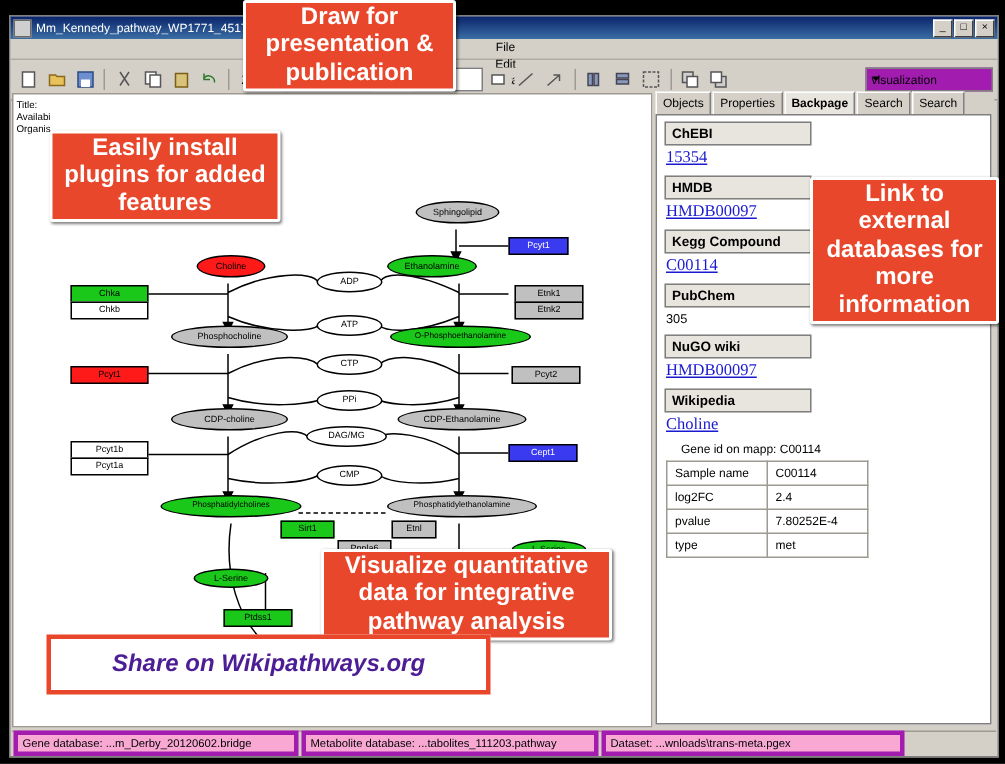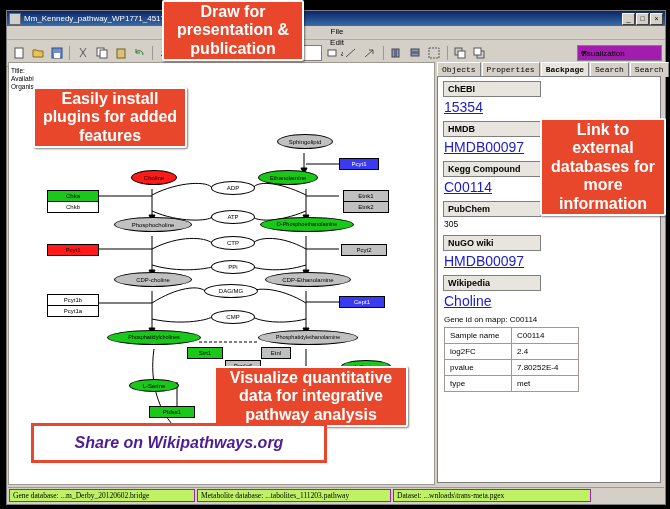--- a/index.html
+++ b/index.html
@@ -26,7 +26,7 @@
   .body{position:absolute;left:0;top:50px;right:0;bottom:18px;display:flex;}
   .canvaswrap{position:relative;width:425px;background:#fff;border:1px solid #9e9a92;margin:1px;overflow:hidden;}
   .sidepanel{position:absolute;left:428px;top:51px;width:228px;bottom:19px;background:#d4d0c8;}
-  .tabs{display:flex;height:14px;font-size:8px;align-items:flex-start;gap:1px;padding-left:2px;font-family:Liberation Mono, monospace;}
+  .tabs{display:flex;height:14px;font-size:8px;align-items:flex-end;gap:1px;padding-left:2px;}
   .tab{background:#d4d0c8;border:1px solid #fff;border-right-color:#808080;border-bottom:none;padding:1px 4px;height:12px;line-height:11px;}
   .tab.active{background:#e8e5de;font-weight:bold;position:relative;top:0;}
   .panelbody{position:absolute;left:2px;right:2px;top:14px;bottom:2px;background:#fff;border:1px solid #7f7f7f;overflow:hidden;font-size:9px;}

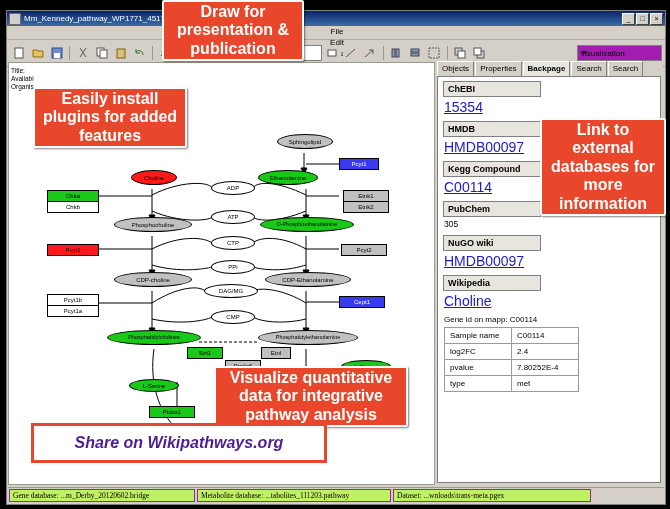--- a/index.html
+++ b/index.html
@@ -31,7 +31,7 @@
   .tab.active{background:#e8e5de;font-weight:bold;position:relative;top:0;}
   .panelbody{position:absolute;left:2px;right:2px;top:14px;bottom:2px;background:#fff;border:1px solid #7f7f7f;overflow:hidden;font-size:9px;}
   .field{margin:4px 5px 2px 5px;border:1px solid #7f7f7f;background:#e8e5de;font-weight:bold;font-size:9px;padding:2px 4px;width:88px;}
-  .lnk{color:#1a1ad0;text-decoration:underline;font-size:14px;margin:2px 6px 6px 6px;display:block;}
+  .lnk{color:#1a1ad0;text-decoration:underline;font-size:11px;margin:2px 6px 6px 6px;display:block;font-family:Liberation Serif, serif;}
   .plaintxt{font-size:8.5px;margin:2px 6px 6px 6px;display:block;color:#000;}
   .exp{font-weight:bold;font-size:9px;margin:8px 6px 4px 6px;}
   .geneid{font-size:8px;margin:4px 6px 3px 6px;}

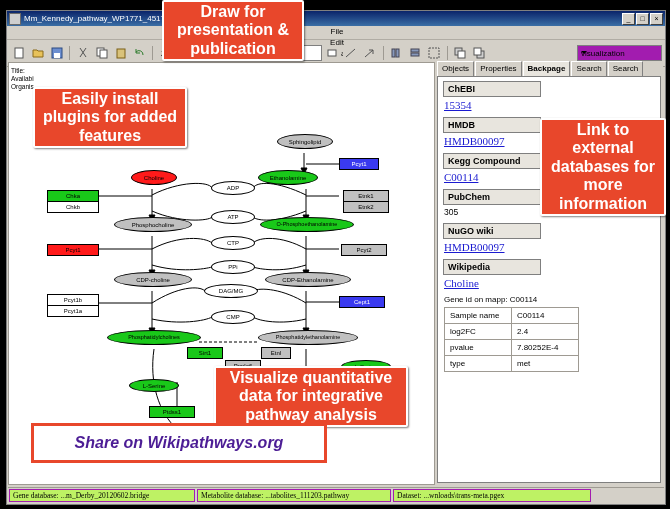--- a/index.html
+++ b/index.html
@@ -34,7 +34,7 @@
   .lnk{color:#1a1ad0;text-decoration:underline;font-size:11px;margin:2px 6px 6px 6px;display:block;font-family:Liberation Serif, serif;}
   .plaintxt{font-size:8.5px;margin:2px 6px 6px 6px;display:block;color:#000;}
   .exp{font-weight:bold;font-size:9px;margin:8px 6px 4px 6px;}
-  .geneid{font-size:8px;margin:4px 6px 3px 6px;}
+  .geneid{font-size:8px;margin:4px 6px 3px 16px;}
   table.expr{border-collapse:collapse;margin:0 6px;font-size:8px;}
   table.expr td{border:1px solid #9e9a92;padding:2px 5px;background:#fff;height:11px;}
   table.expr td.k{width:56px;}

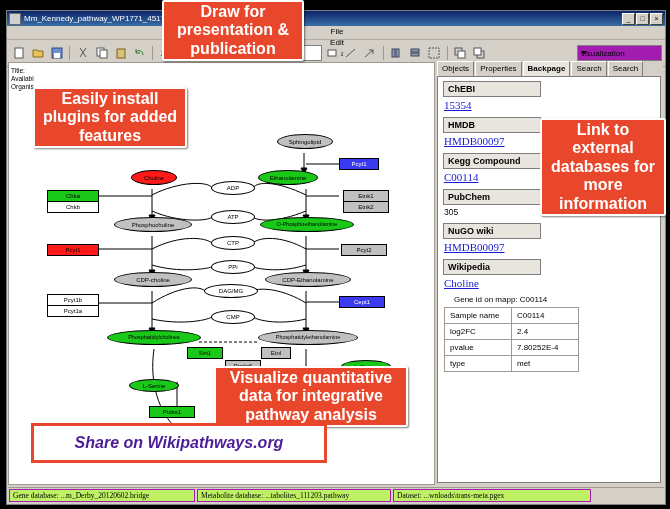--- a/index.html
+++ b/index.html
@@ -40,7 +40,7 @@
   table.expr td.k{width:56px;}
   table.expr td.v{width:56px;text-align:left;}
   .statusbar{position:absolute;left:1px;right:1px;bottom:1px;height:15px;background:#d4d0c8;border-top:1px solid #9e9a92;display:flex;align-items:center;}
-  .statusbar .cell{font-size:7.5px;border:1px solid #a21caf;height:11px;line-height:11px;margin:1px;padding:0 3px;background:#bef264;overflow:hidden;white-space:nowrap;font-family:Liberation Serif, serif;}
+  .statusbar .cell{font-size:7.5px;border:3px solid #a21caf;height:11px;line-height:11px;margin:1px;padding:0 3px;background:#f9a8d4;overflow:hidden;white-space:nowrap;}
   .leftmeta{position:absolute;left:2px;top:4px;font-size:6.5px;color:#000;line-height:8px;}
   
   .callout{position:absolute;background:#e8472b;color:#fff;font-weight:bold;text-align:center;border:2px solid #fff;border-radius:2px;box-shadow:1px 1px 2px rgba(0,0,0,.5);}

